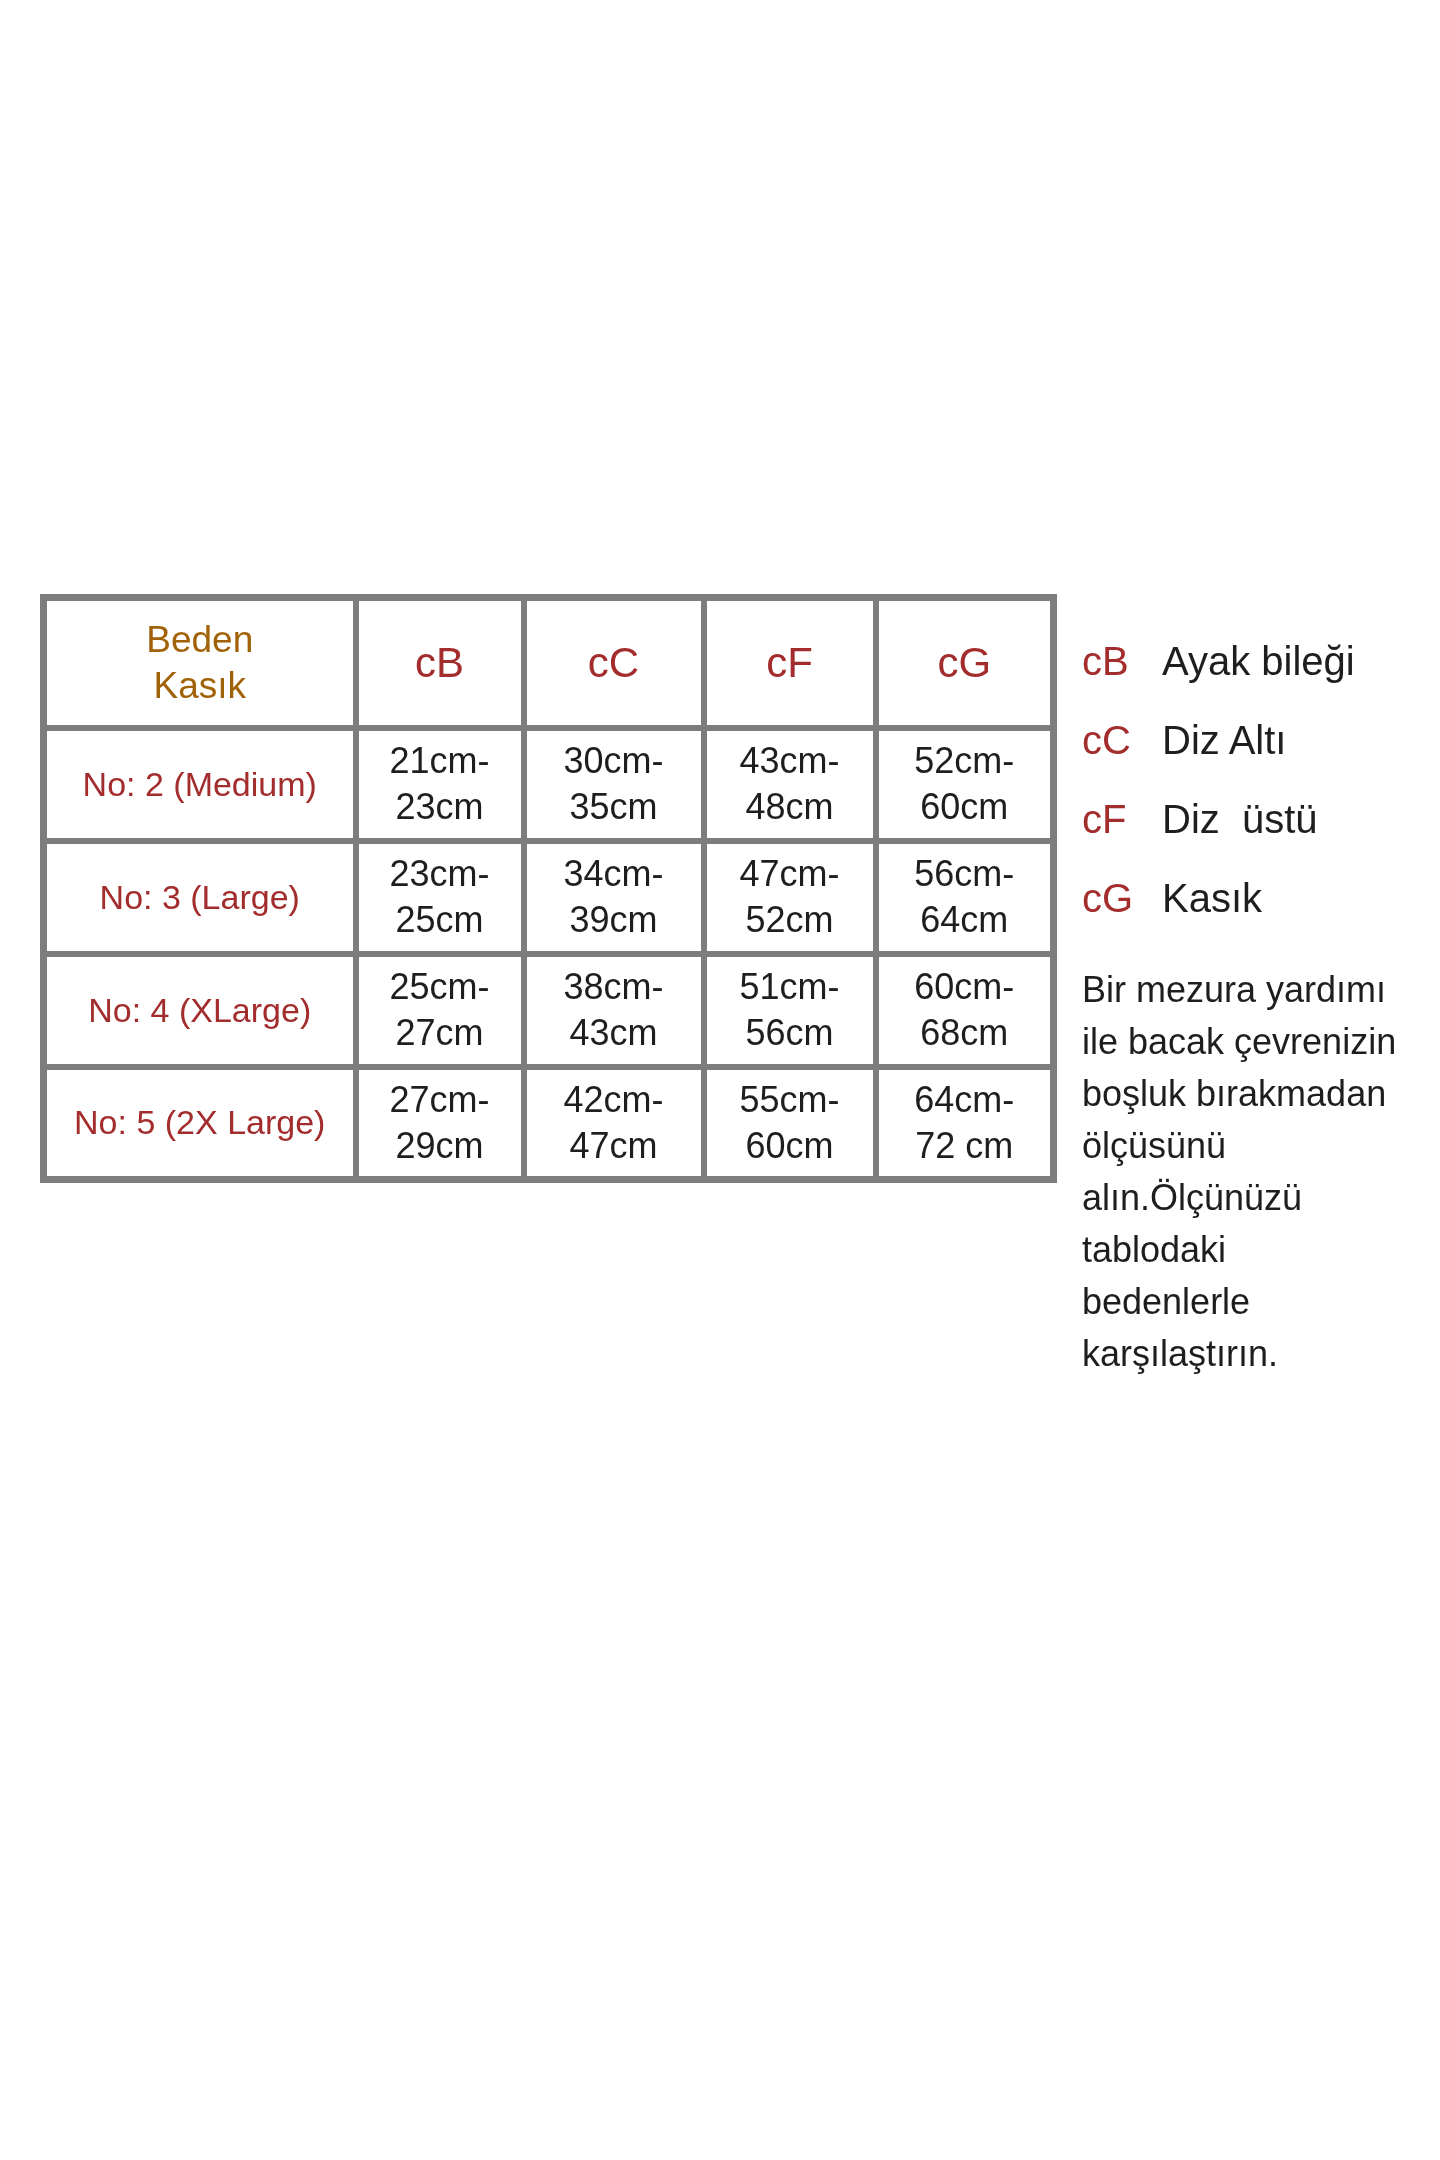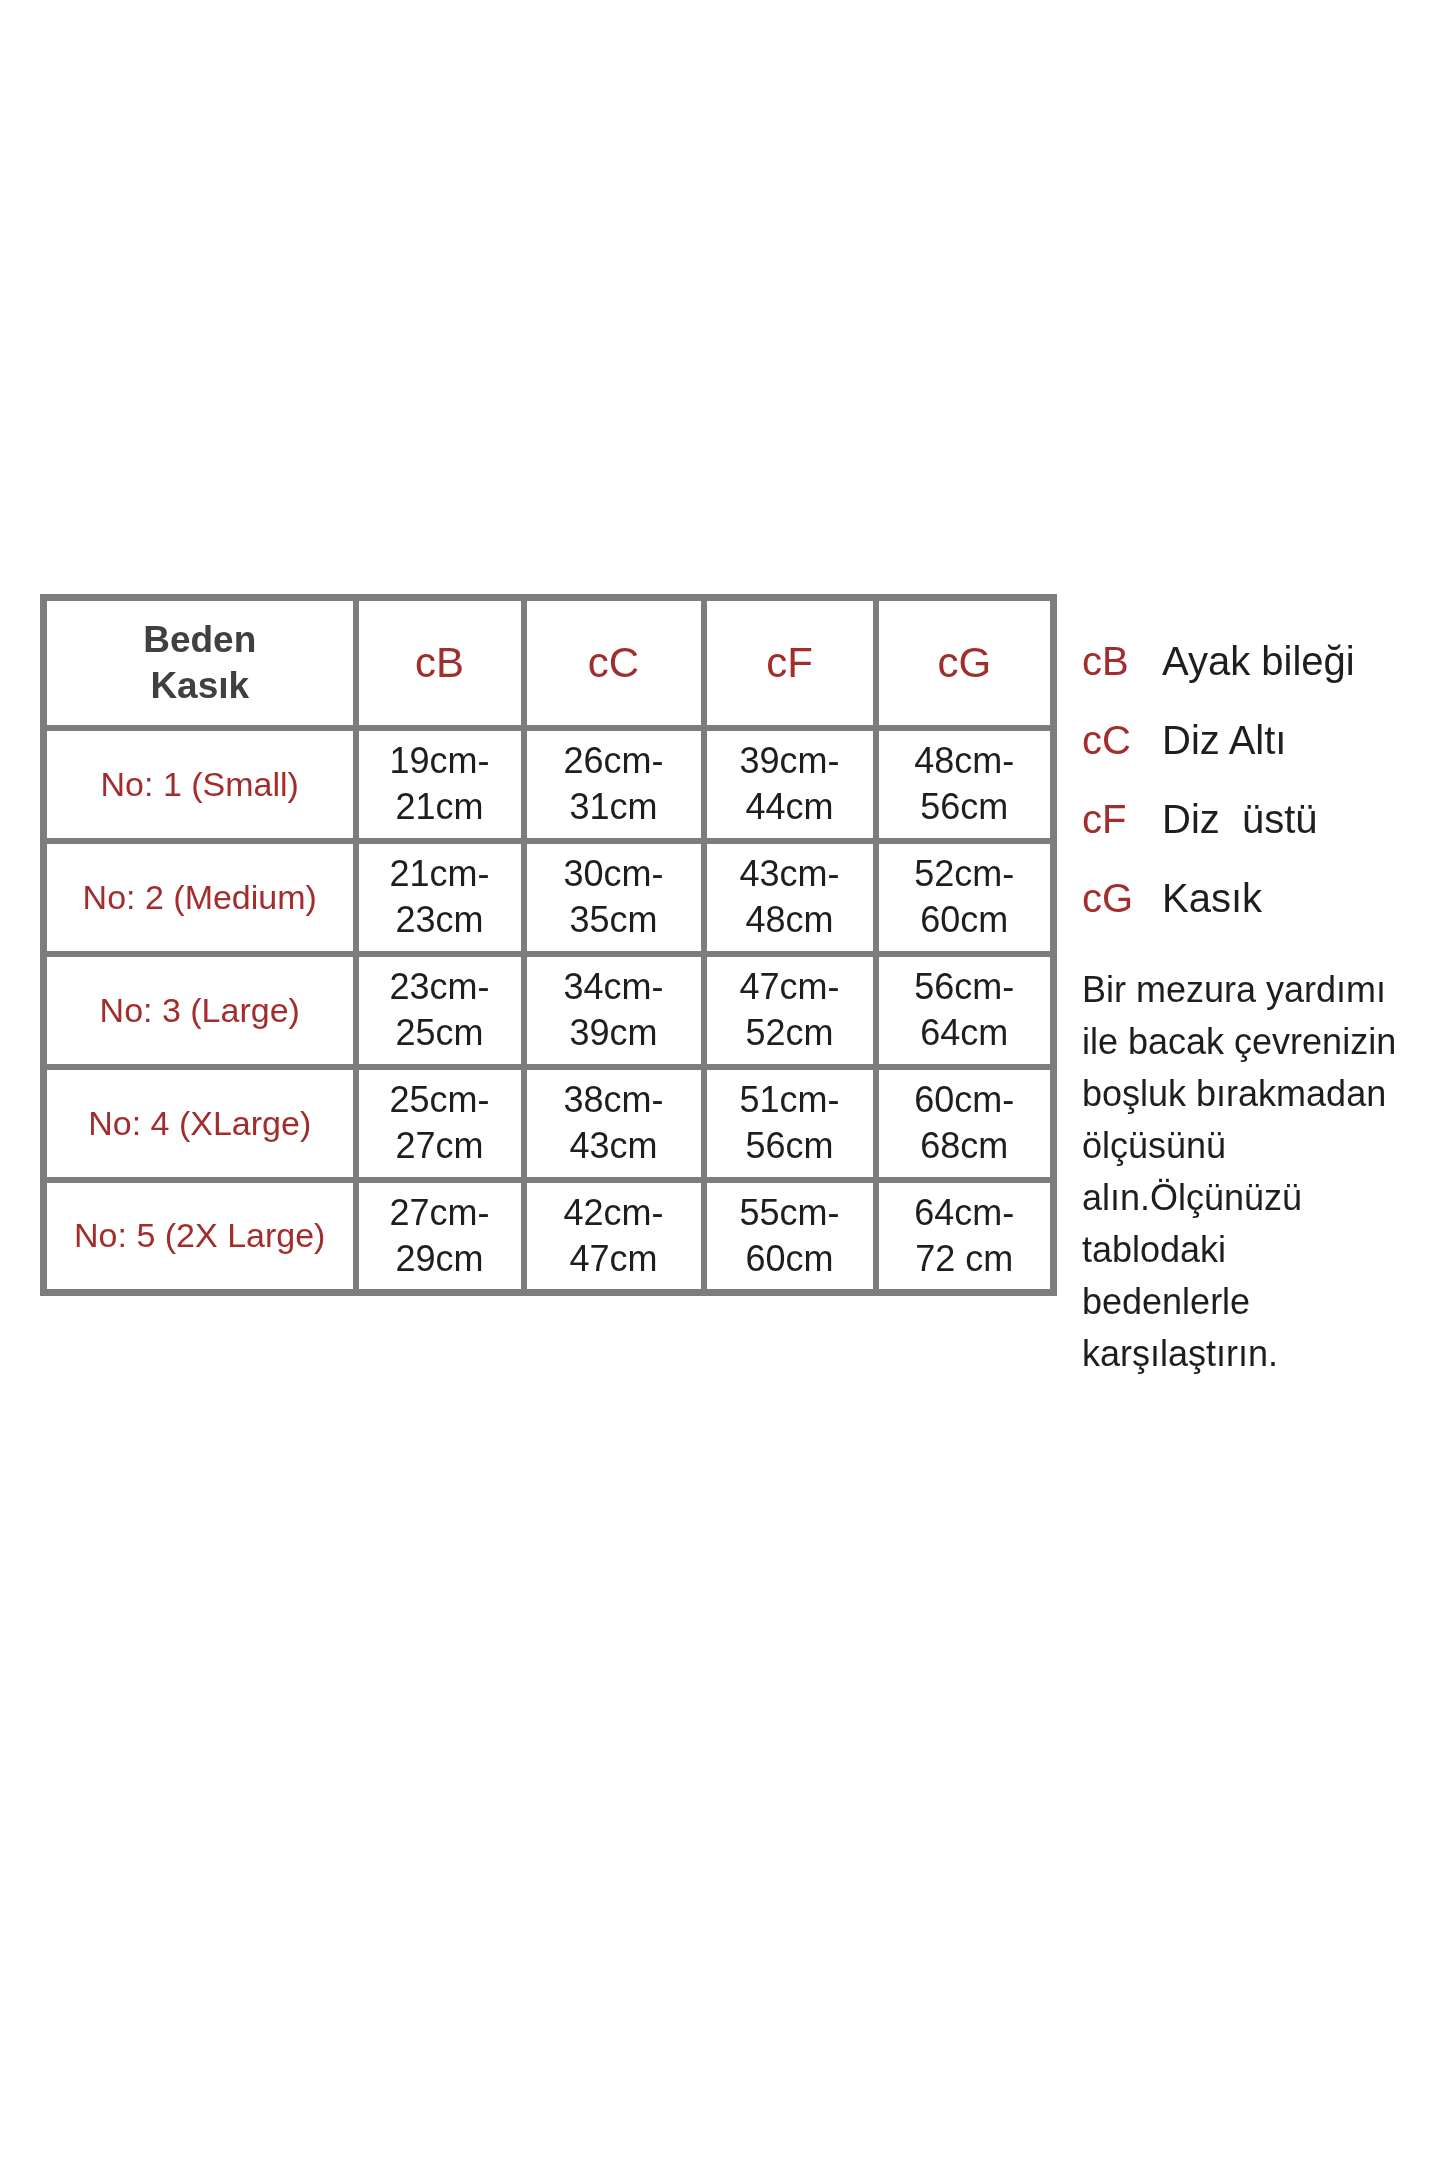--- a/index.html
+++ b/index.html
@@ -23,7 +23,7 @@
   tr.header-row{height:130px;}
   tr.data-row{height:113px;}
   tr.data-row.last{height:103px;}
-  .corner-header{color:#404040;font-size:37px;line-height:46px;font-weight:700;}
+  .corner-header{color:#a16207;font-size:37px;line-height:46px;font-weight:400;}
   .col-code{color:#a32c2c;font-size:42px;font-weight:400;}
   .row-label{color:#a32c2c;font-size:34px;font-weight:400;}
   .measure-line{color:#1e1e1e;font-size:36px;line-height:46px;}

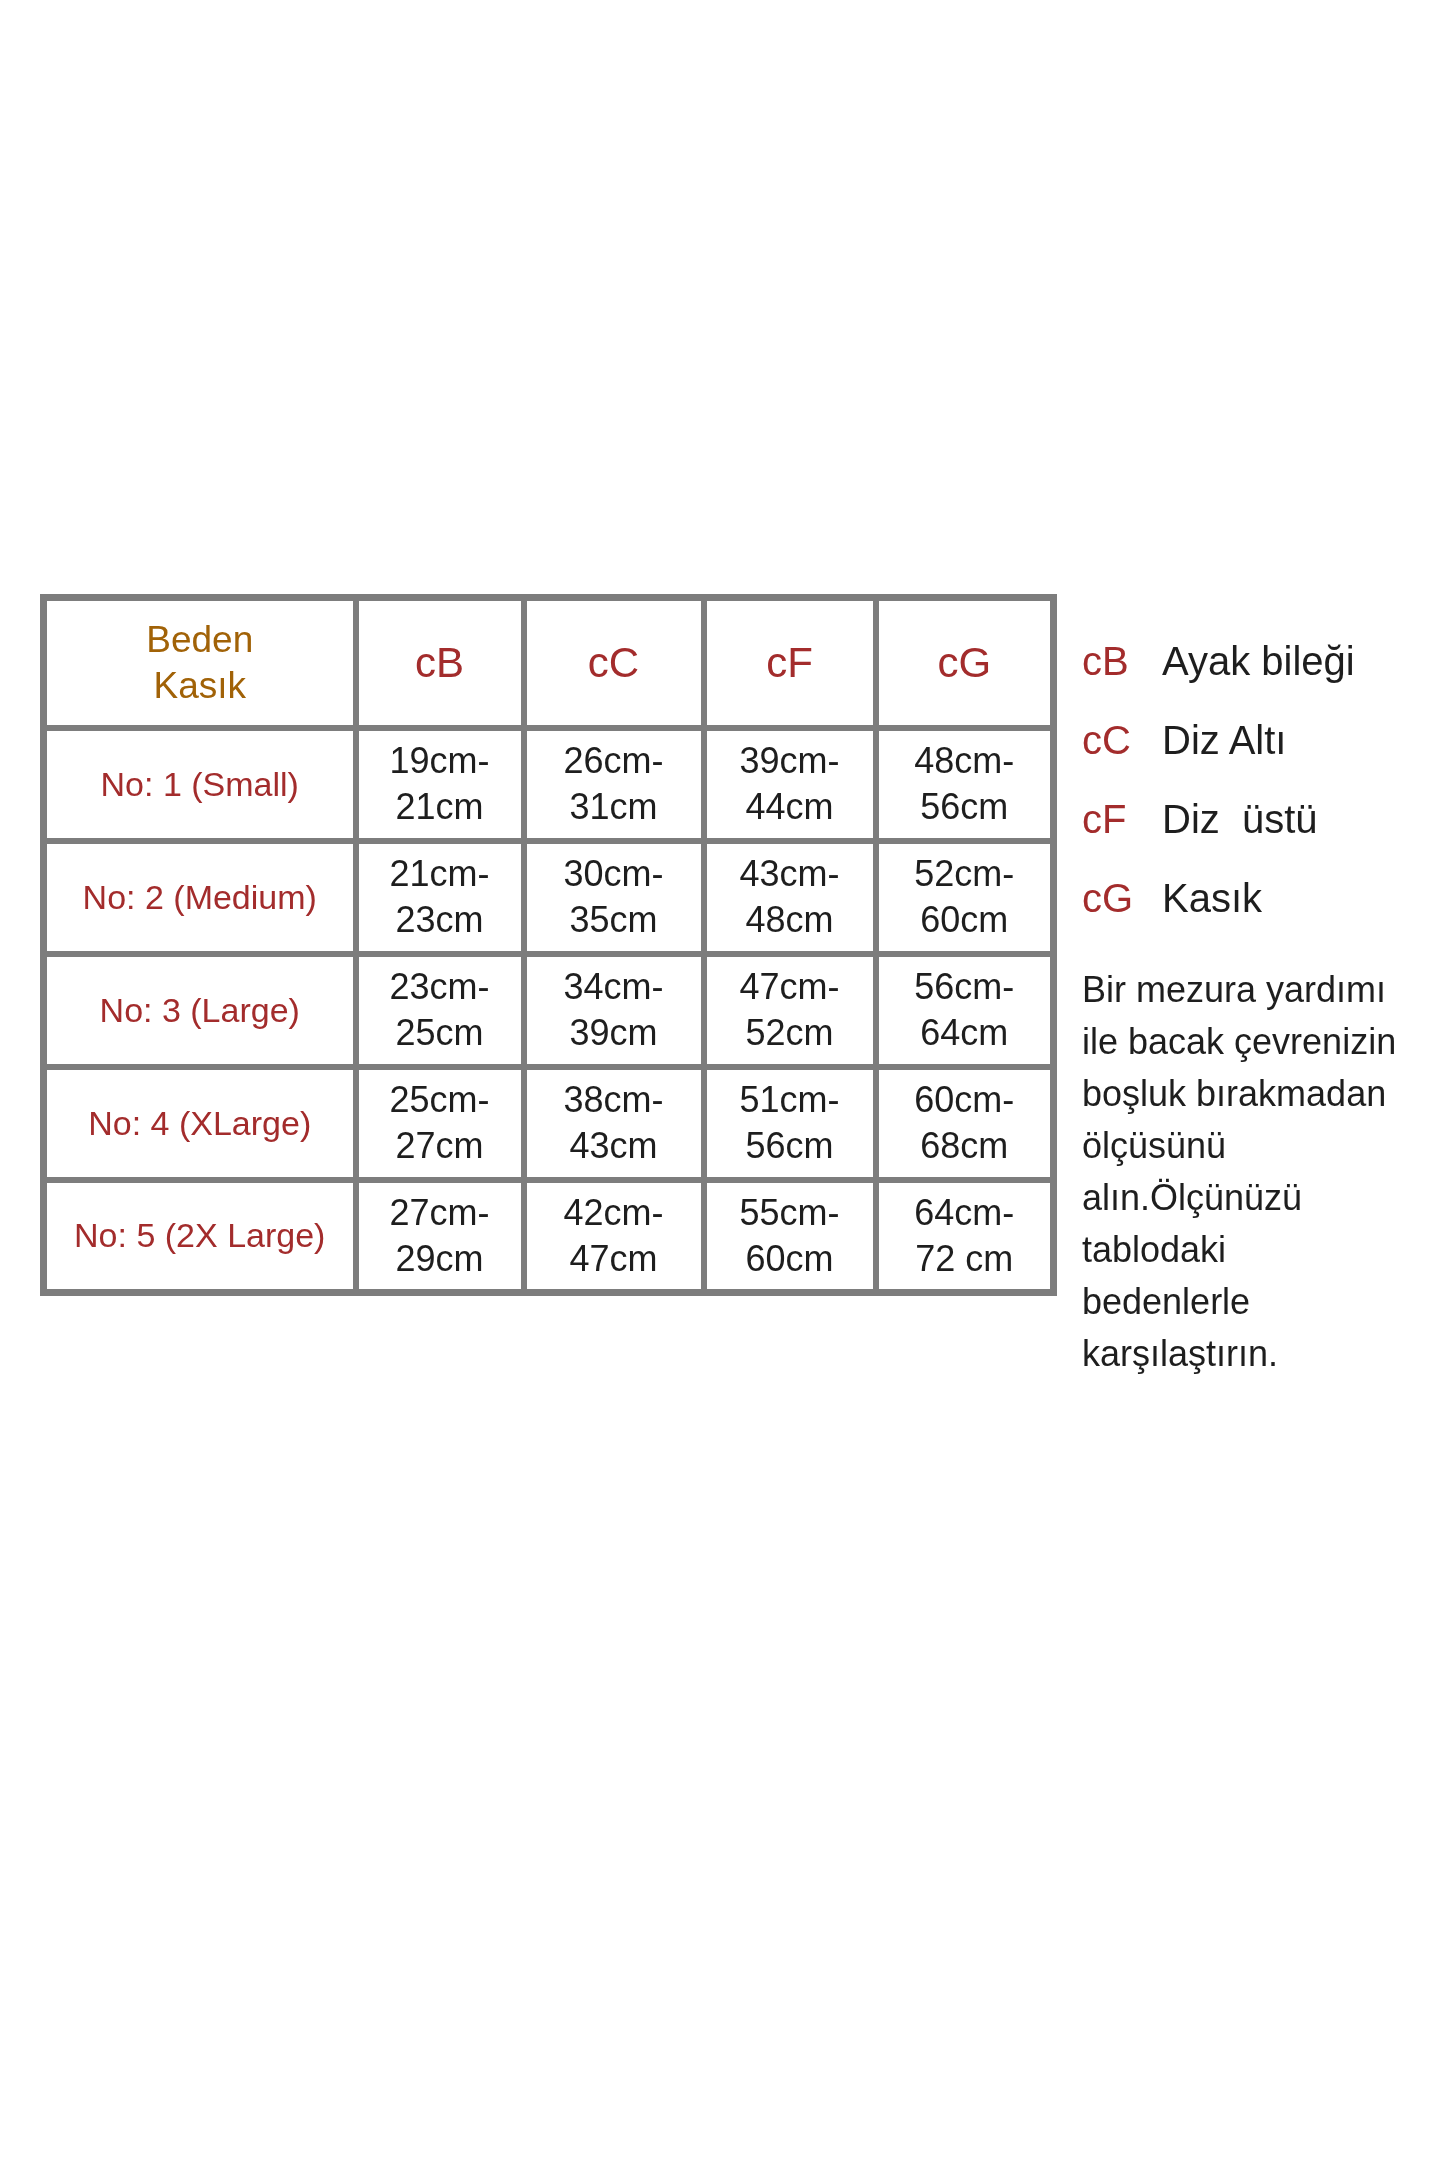--- a/index.html
+++ b/index.html
@@ -61,25 +61,6 @@
         <th class="col-code">cG</th>
       </tr>
 
-      <tr class="data-row">
-        <td class="row-label">No: 1 (Small)</td>
-        <td>
-            <div class="measure-line">19cm-</div>
-            <div class="measure-line">21cm</div>
-          </td>
-        <td>
-            <div class="measure-line">26cm-</div>
-            <div class="measure-line">31cm</div>
-          </td>
-        <td>
-            <div class="measure-line">39cm-</div>
-            <div class="measure-line">44cm</div>
-          </td>
-        <td>
-            <div class="measure-line">48cm-</div>
-            <div class="measure-line">56cm</div>
-          </td>
-      </tr>
 
       <tr class="data-row">
         <td class="row-label">No: 2 (Medium)</td>

